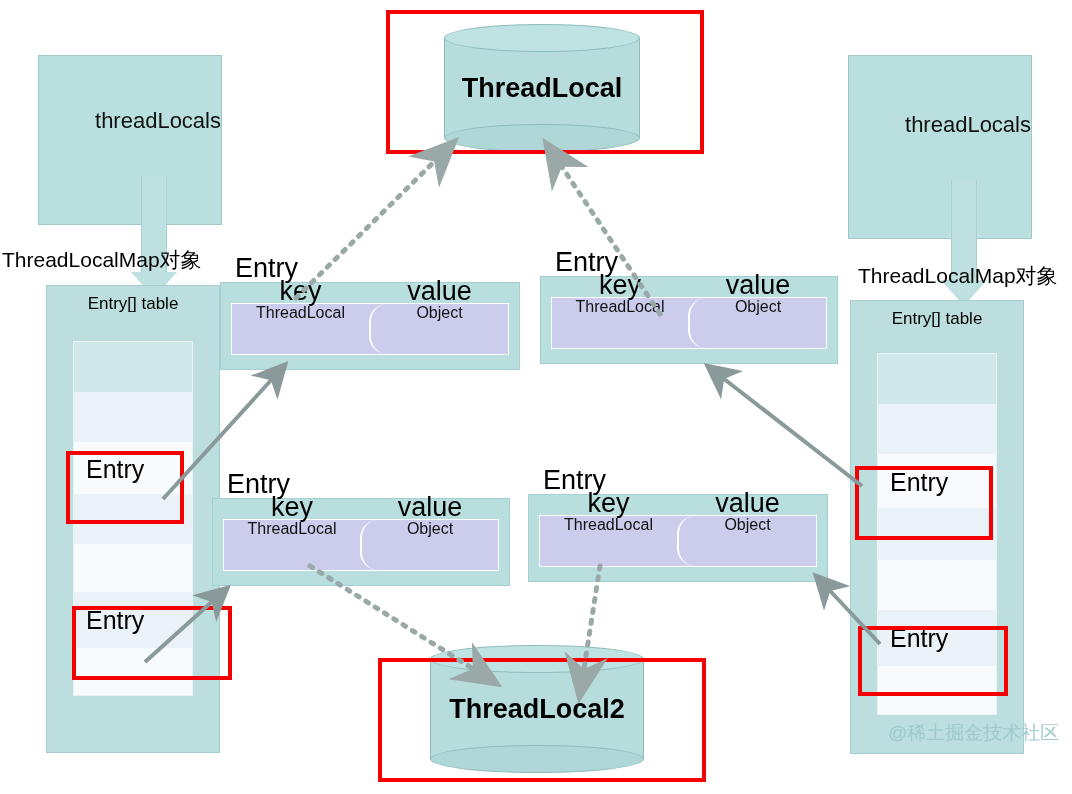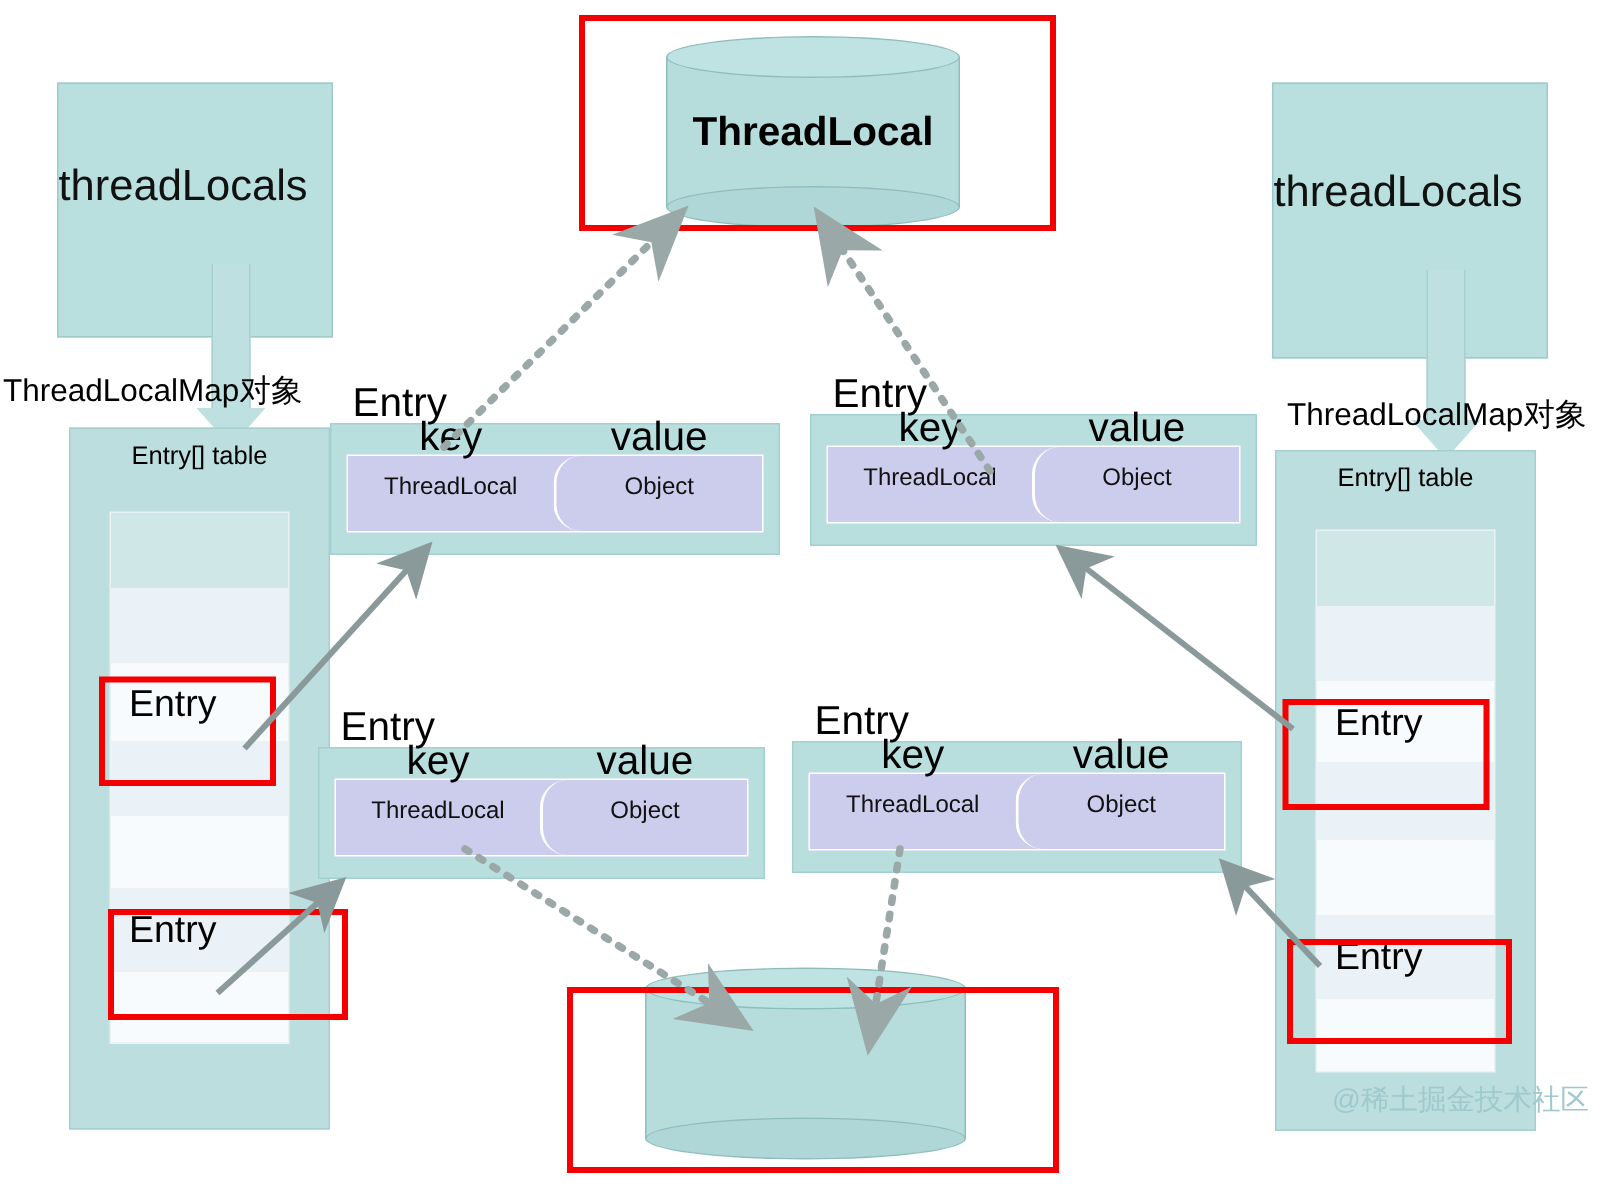--- a/index.html
+++ b/index.html
@@ -16,8 +16,8 @@
     background:#b9dfdf;border:1px solid #9ec9c9;
   }
   .thread-box .tl-label{
-    position:absolute;left:0;right:0;top:52px;text-align:left;
-    font-size:29px;color:#111;
+    position:absolute;left:0;right:0;top:52px;text-align:right;
+    font-size:22px;color:#111;
   }
   
   .fat-arrow{position:absolute;}

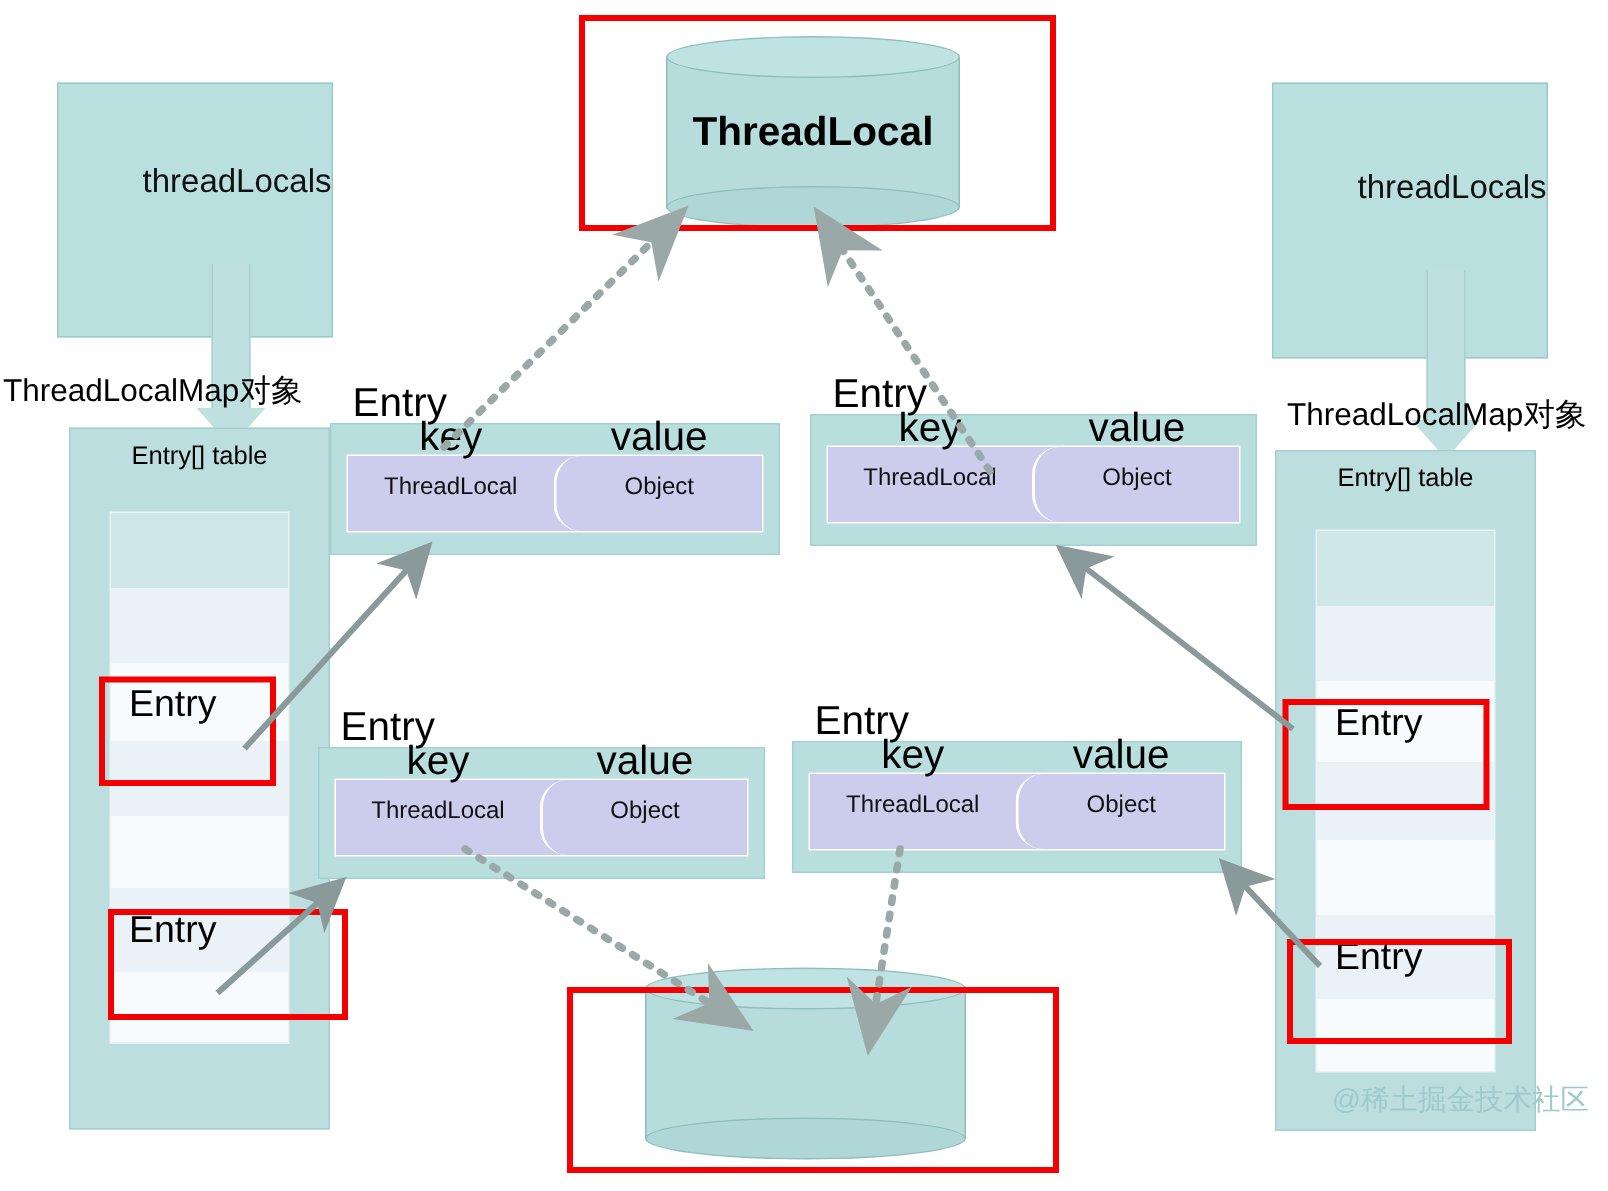--- a/index.html
+++ b/index.html
@@ -56,7 +56,7 @@
   }
   .kv{position:absolute;left:10px;right:10px;top:20px;bottom:14px;
       display:flex;background:#ccccec;border:1px solid #ffffff;box-sizing:border-box;}
-  .kv-cell{flex:1;position:relative;display:flex;align-items:center;justify-content:center;}
+  .kv-cell{flex:1;position:relative;display:flex;align-items:flex-start;justify-content:center;}
   .kv-cell + .kv-cell{border-left:2px solid #ffffff;border-radius:18px;}
   .kv-head{position:absolute;top:-28px;left:0;right:0;text-align:center;font-size:27px;color:#000;}
   .kv-sub{font-size:16px;color:#111;padding-bottom:9px;}

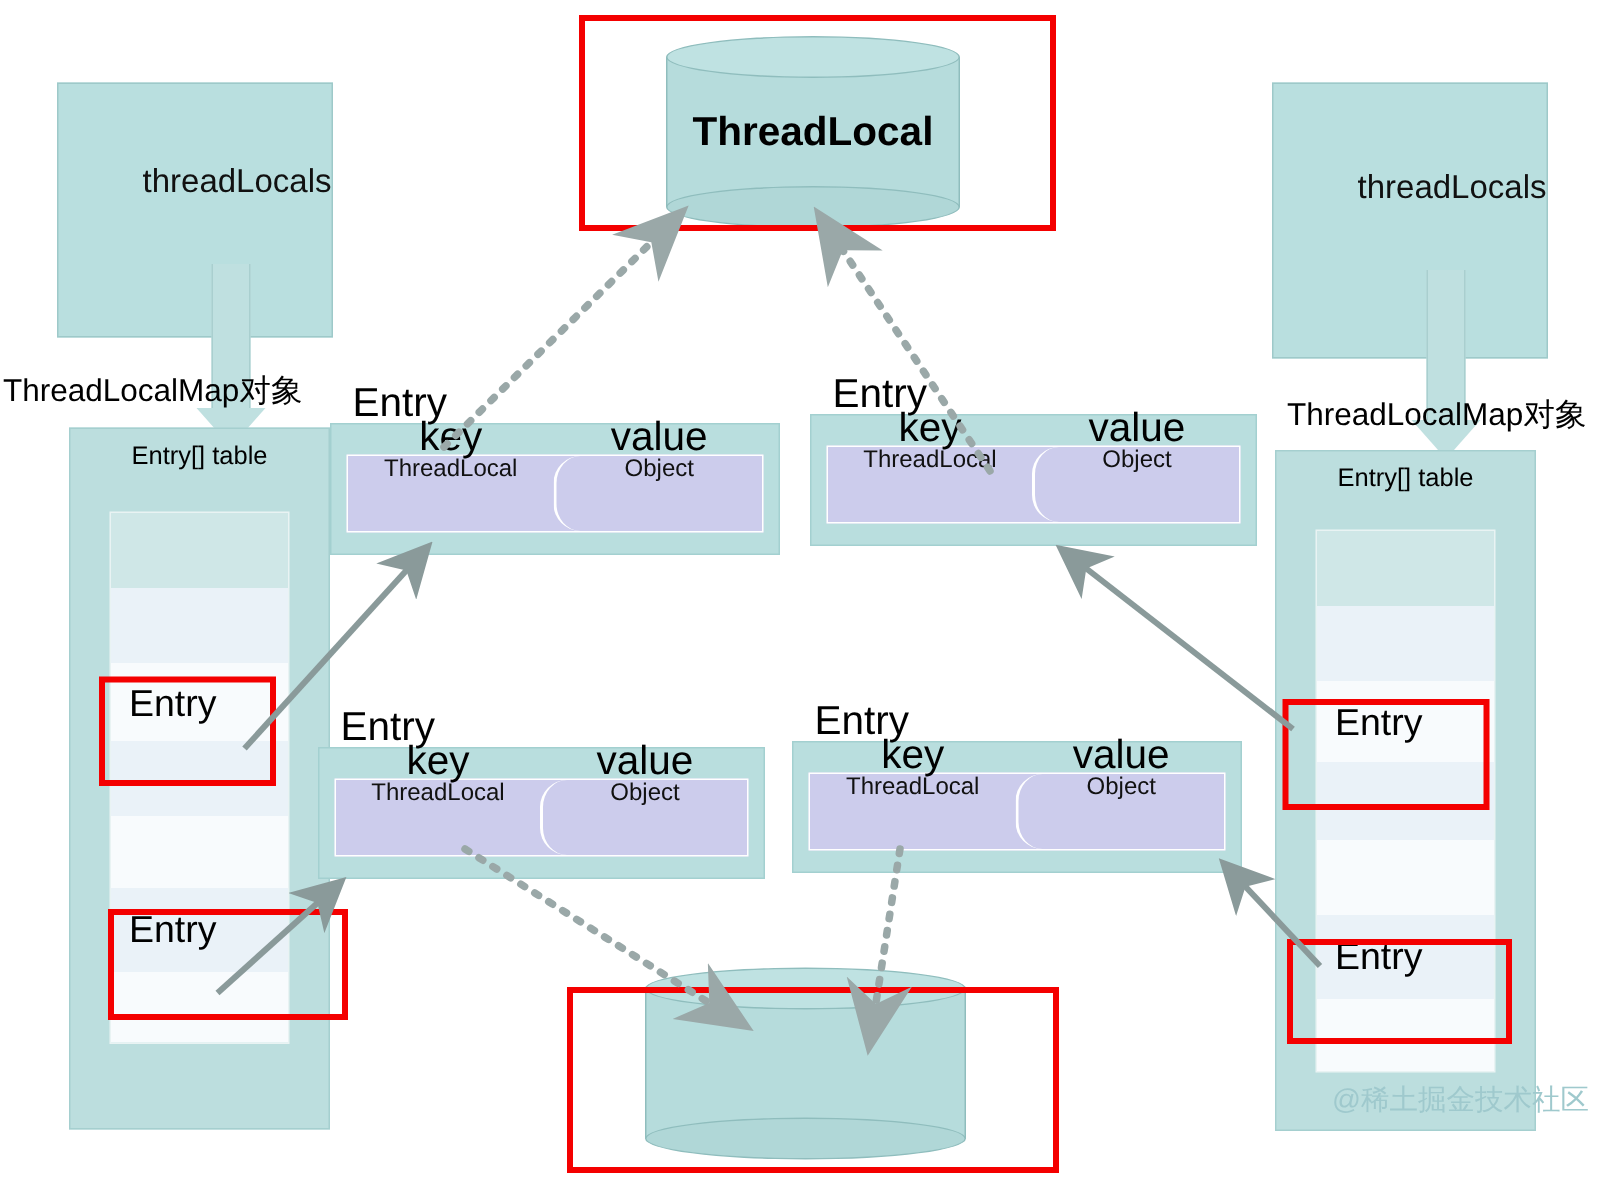--- a/index.html
+++ b/index.html
@@ -211,6 +211,7 @@
     <div class="body"></div>
     <div class="bot"></div>
     <div class="top"></div>
+    <div class="cyl-label">ThreadLocal2</div>
   </div>
   <div class="red-box" style="left:378px;top:658px;width:320px;height:116px;"></div>
 

